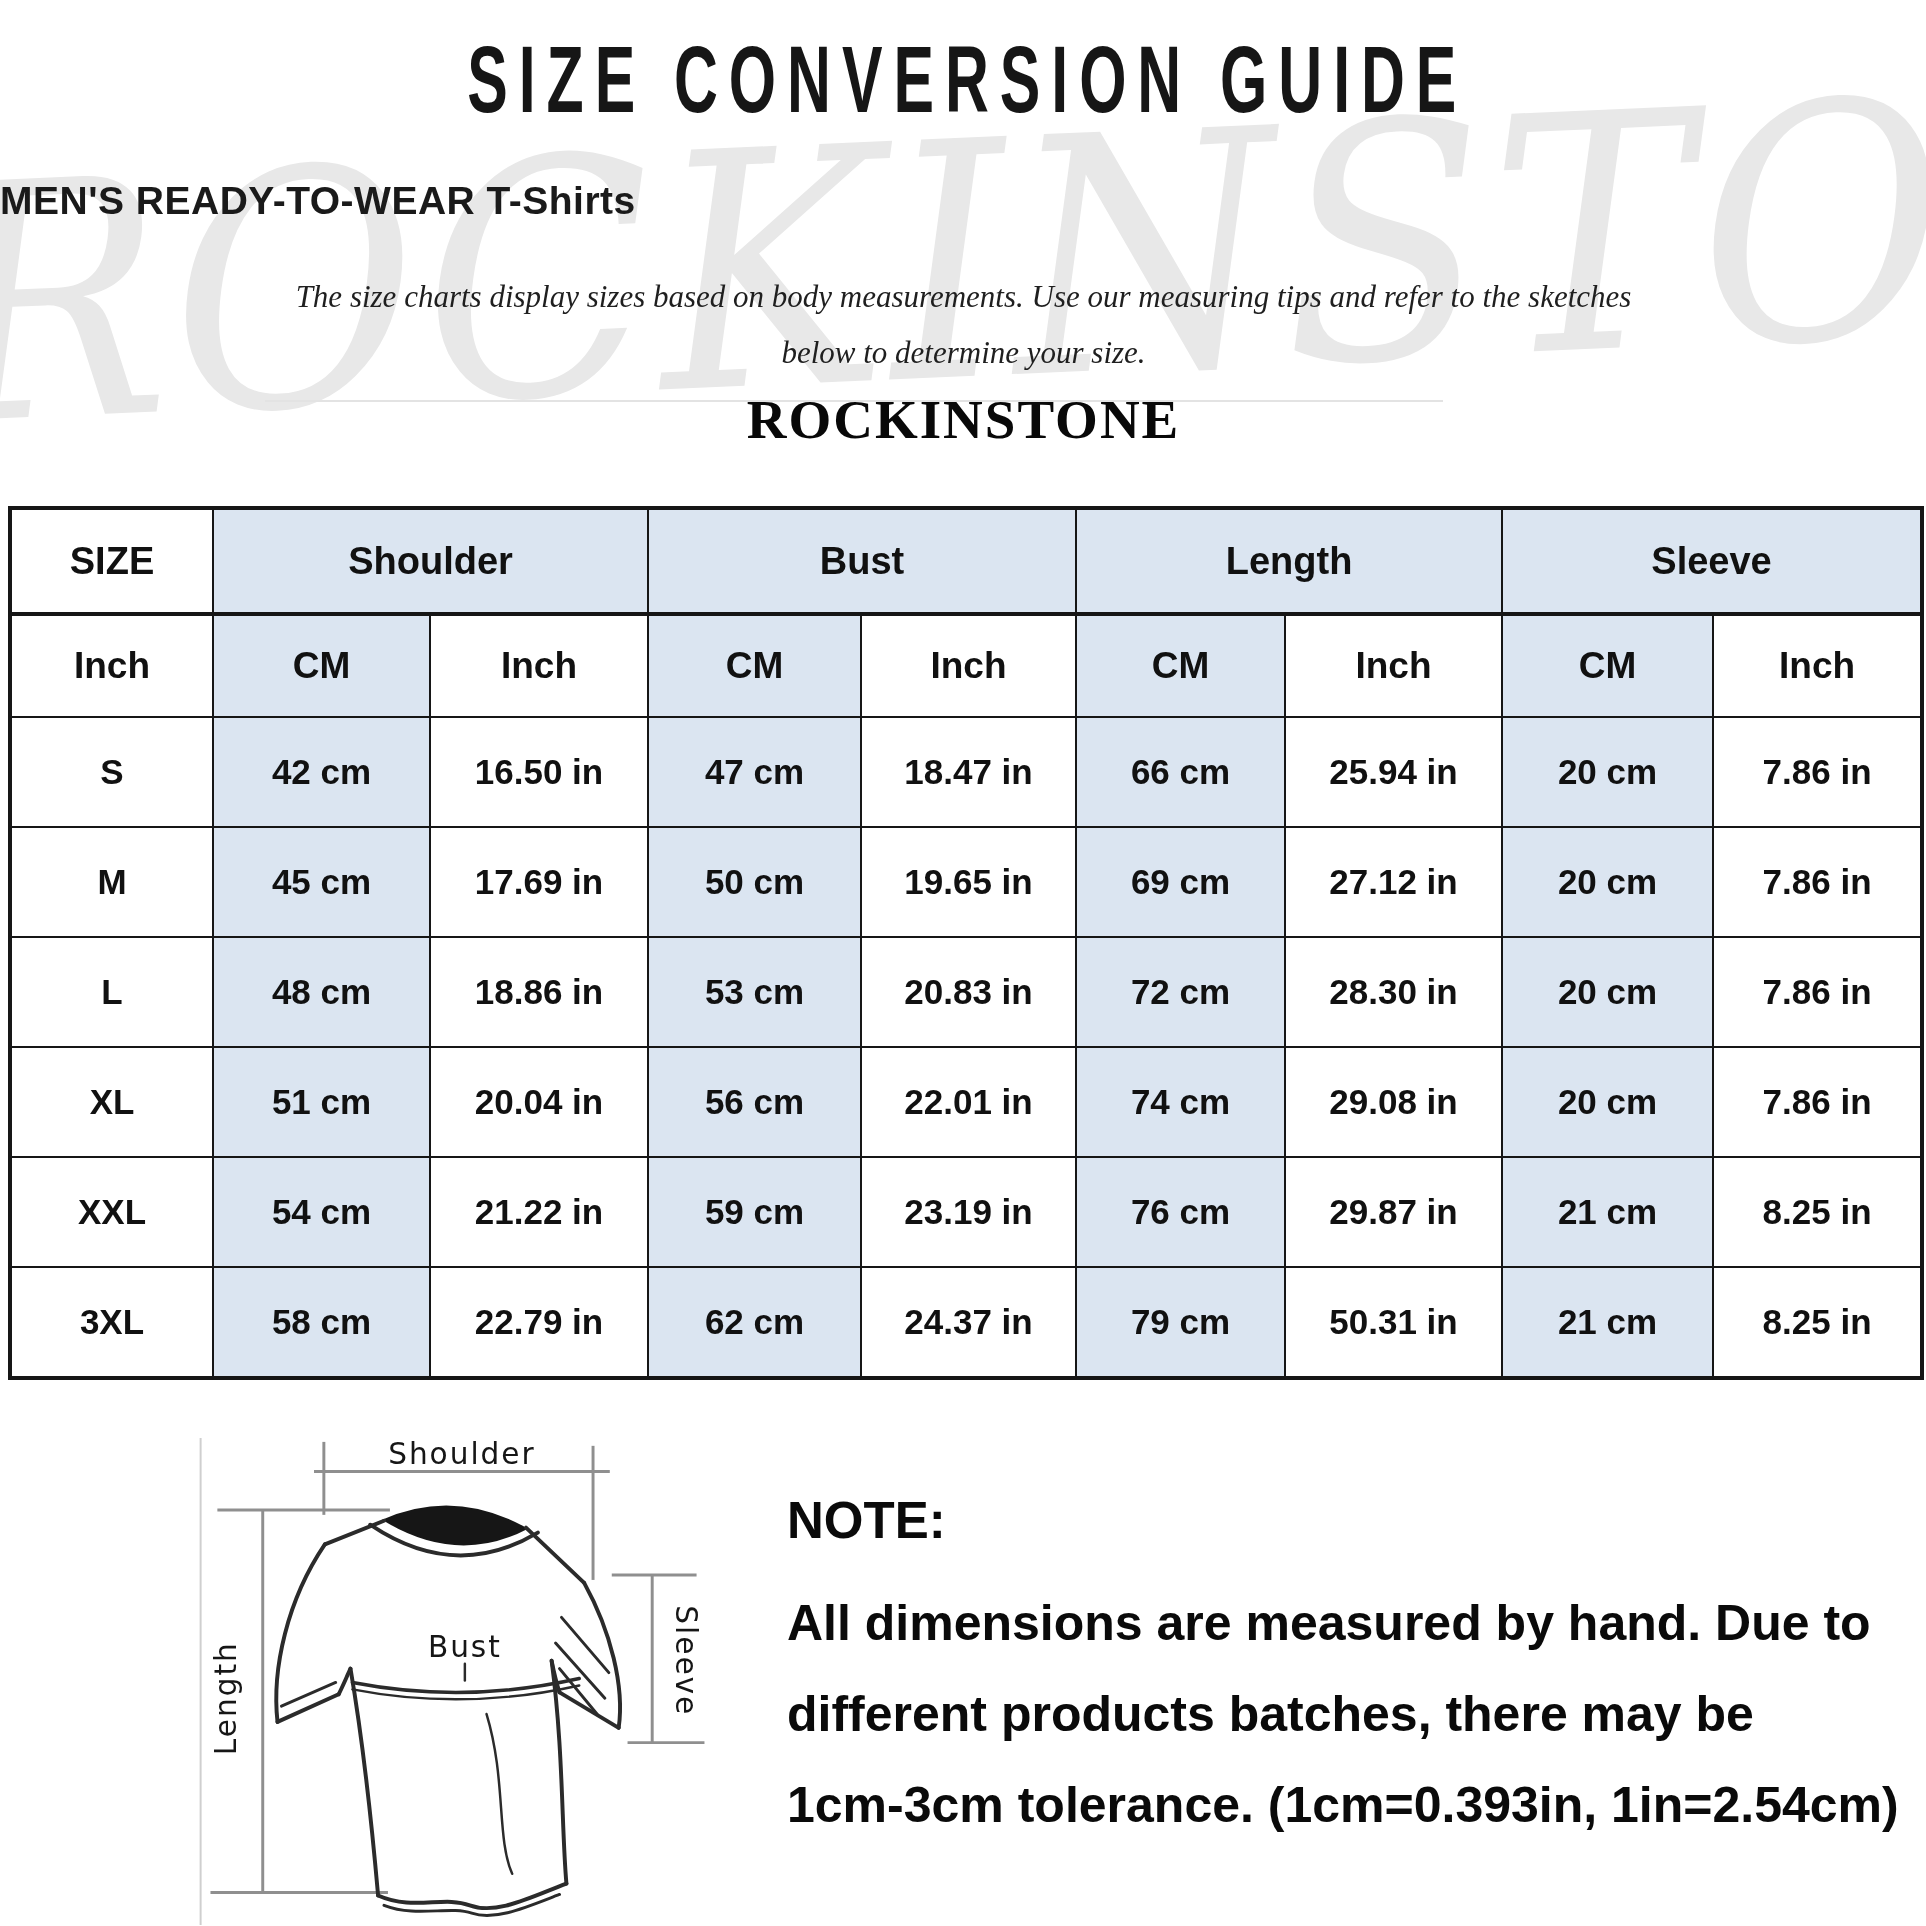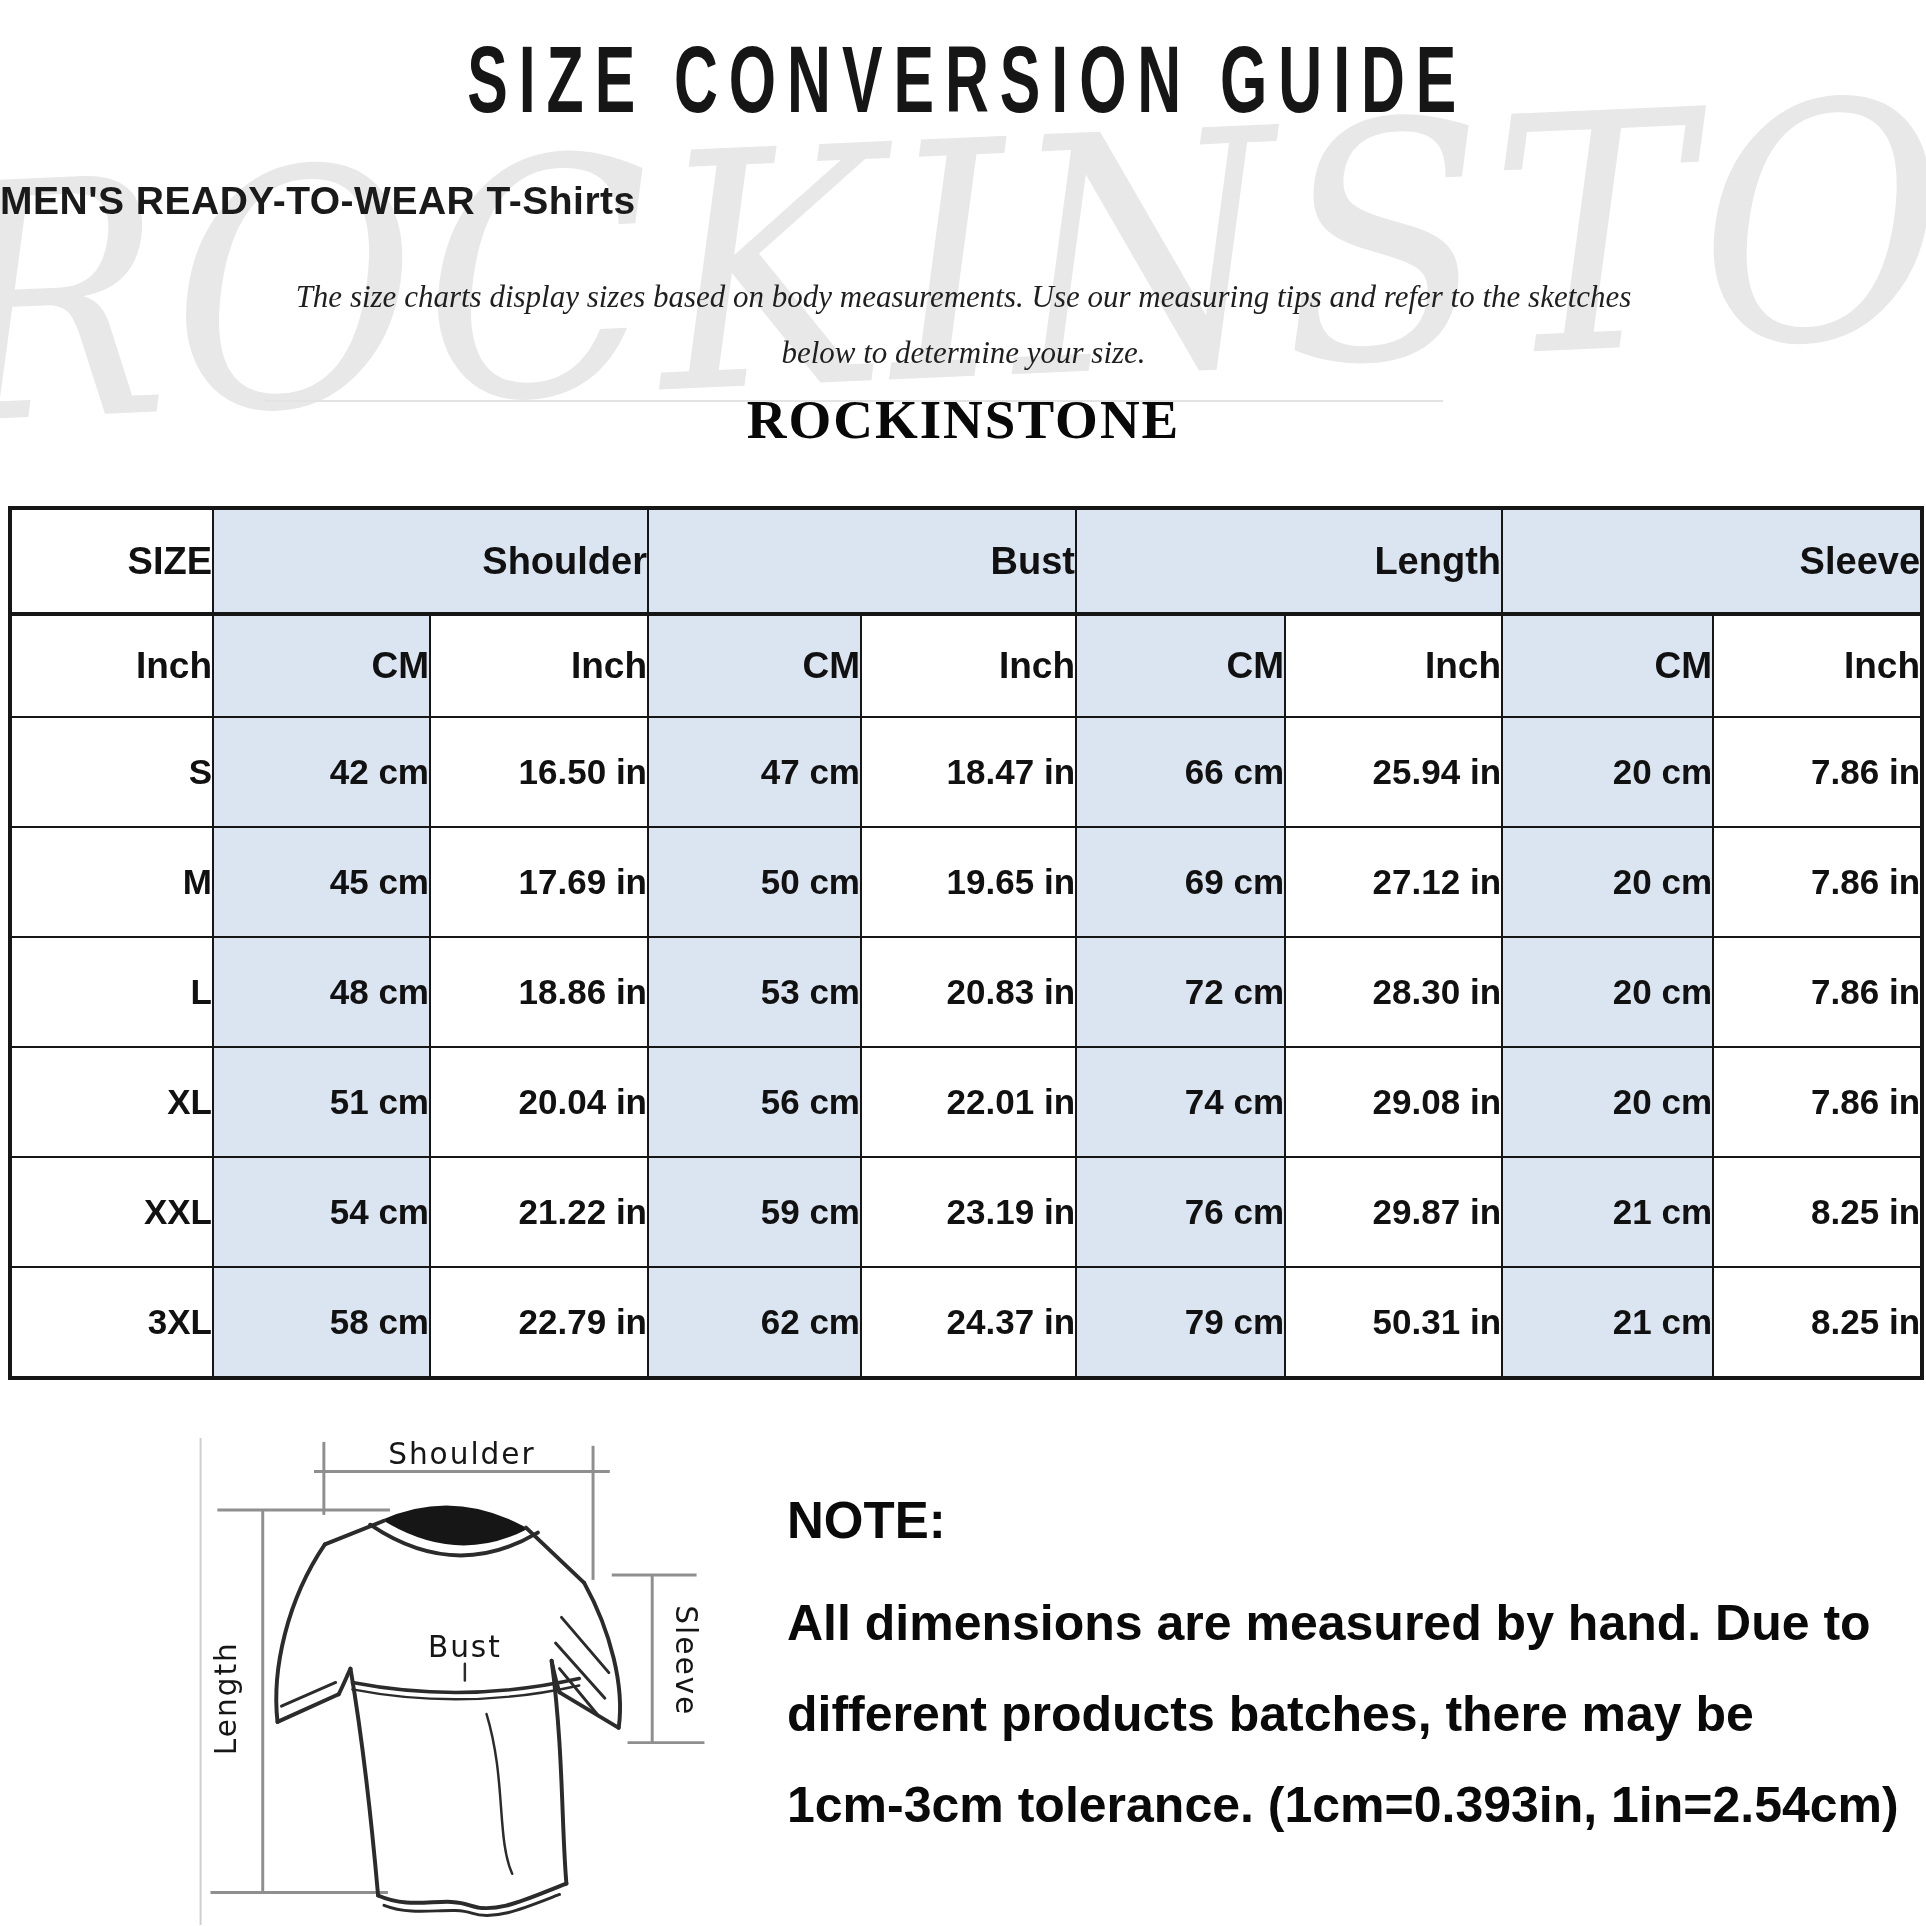--- a/index.html
+++ b/index.html
@@ -25,7 +25,7 @@
          font-family:"Liberation Serif",serif;font-weight:700;font-size:55px;letter-spacing:2px;color:#080808;}
   
   .size-table{position:absolute;left:8px;top:506px;width:1911px;z-index:1;
-              border-collapse:collapse;table-layout:fixed;text-align:right;
+              border-collapse:collapse;table-layout:fixed;text-align:center;
               border:4px solid #161616;}
   .size-table th,.size-table td{border:2px solid #161616;background:#ffffff;
               font-family:"Liberation Sans",sans-serif;color:#111;padding:0;}

